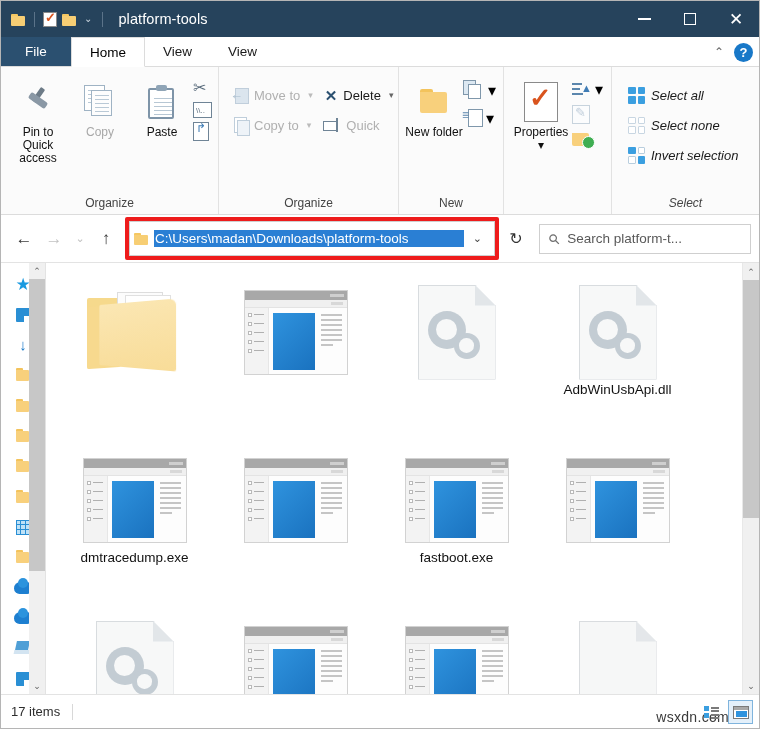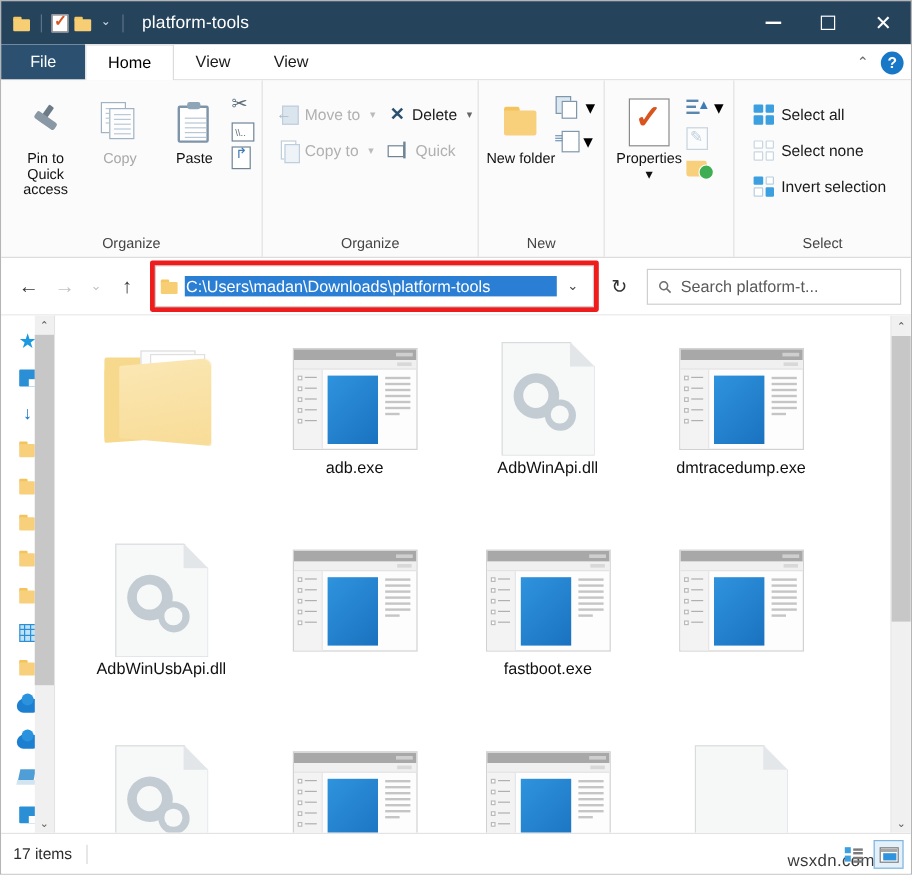--- a/index.html
+++ b/index.html
@@ -109,7 +109,7 @@
     display: flex; flex-direction: column; position: relative;
     border-right: 1px solid #e2e2e2; padding-top: 5px;
   }
-  .rgroup:last-child { border-right: none; }
+  .rgroup:last-child { border-right: none; font-style: italic; }
   .rgroup-body {
     flex: 1; display: flex; align-items: flex-start; padding: 3px 6px 0 6px;
   }

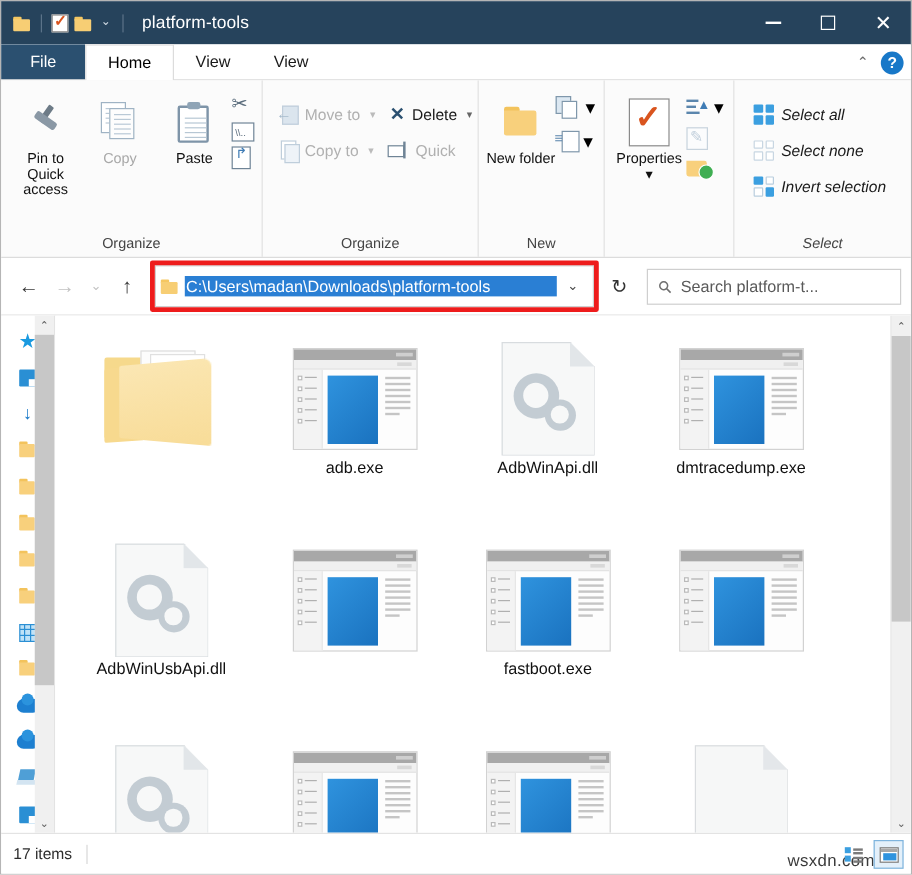--- a/index.html
+++ b/index.html
@@ -944,7 +944,6 @@
                 </div>
               </div>
           </div>
-          <div class="fname">adb.exe</div>
         </div>
 
         <div class="fileitem">

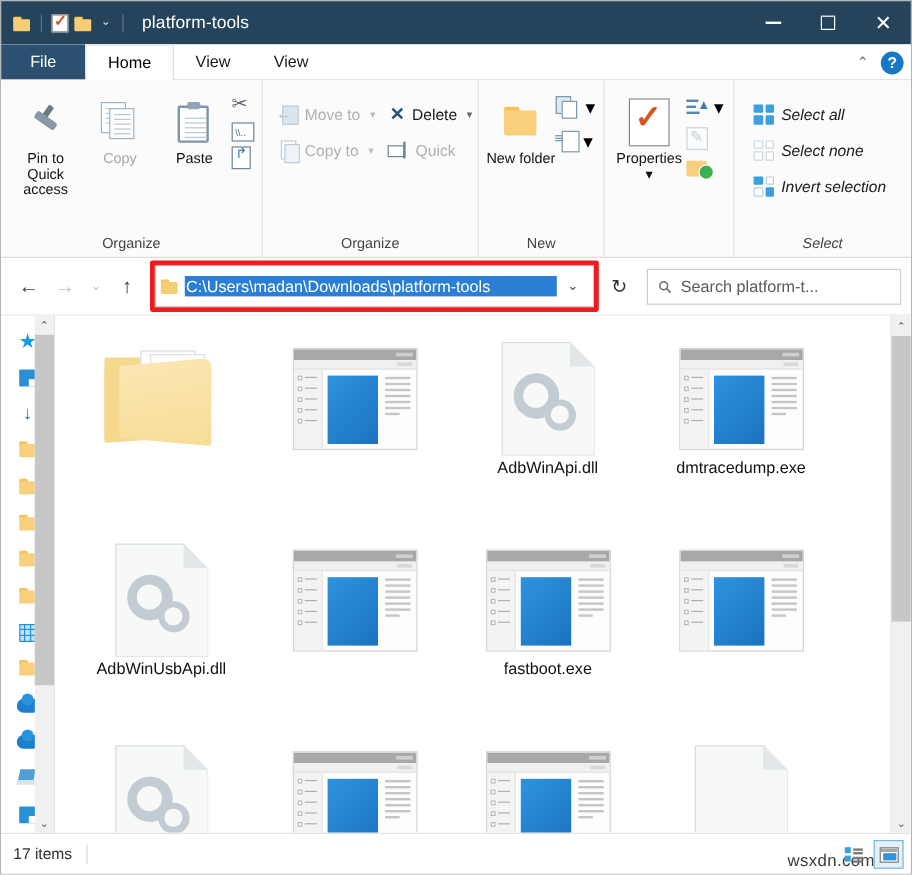--- a/index.html
+++ b/index.html
@@ -955,7 +955,6 @@
                 <i class="gear sm"></i>
               </div>
           </div>
-          <div class="fname">AdbWinApi.dll</div>
         </div>
 
         <div class="fileitem">

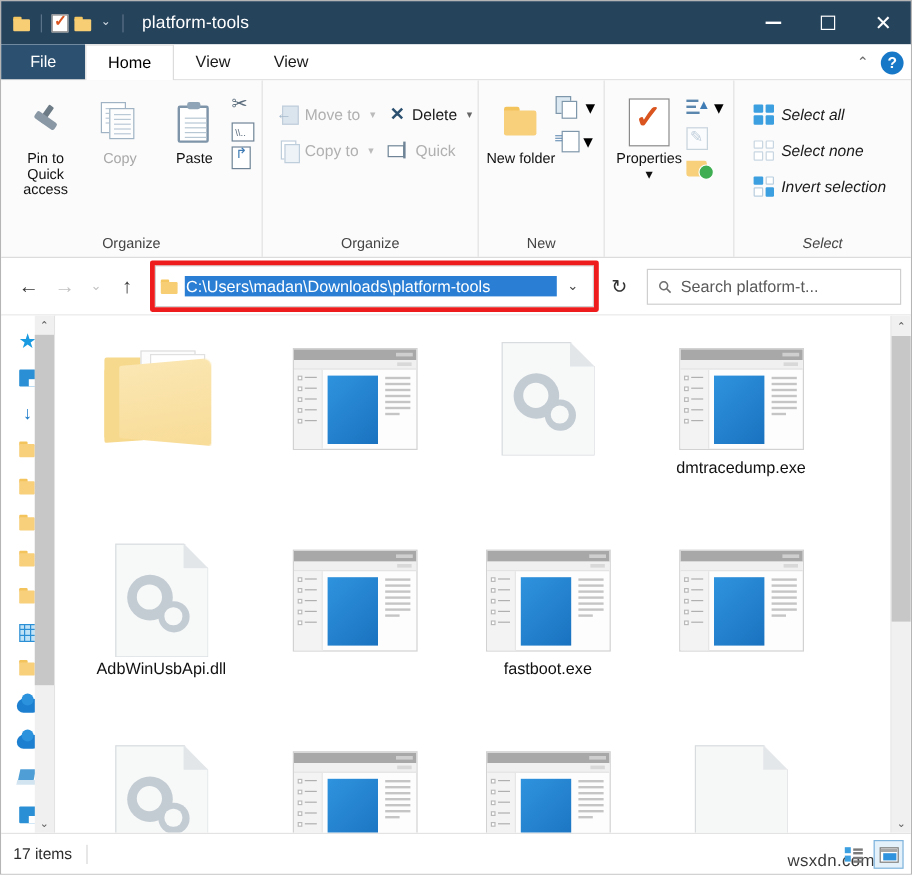--- a/index.html
+++ b/index.html
@@ -959,50 +959,6 @@
 
         <div class="fileitem">
           <div class="iconbox">
-            <div class="exeicon">
-                <div class="tbar"></div>
-                <div class="tbar2"></div>
-                <div class="inner">
-                  <div class="leftpane">
-                    <span class="row2">
-                      <i class="bx"></i>
-                      <i class="ln"></i>
-                    </span>
-                    <span class="row2">
-                      <i class="bx"></i>
-                      <i class="ln"></i>
-                    </span>
-                    <span class="row2">
-                      <i class="bx"></i>
-                      <i class="ln"></i>
-                    </span>
-                    <span class="row2">
-                      <i class="bx"></i>
-                      <i class="ln"></i>
-                    </span>
-                    <span class="row2">
-                      <i class="bx"></i>
-                      <i class="ln"></i>
-                    </span>
-                  </div>
-                  <div class="blue"></div>
-                  <div class="rightlines">
-                    <span></span>
-                    <span></span>
-                    <span></span>
-                    <span></span>
-                    <span></span>
-                    <span></span>
-                    <span style="width:60%"></span>
-                  </div>
-                </div>
-              </div>
-          </div>
-          <div class="fname">dmtracedump.exe</div>
-        </div>
-
-        <div class="fileitem">
-          <div class="iconbox">
             <div class="dllicon">
                 <i class="page"></i>
                 <i class="fold"></i>
@@ -1011,6 +967,50 @@
               </div>
           </div>
           <div class="fname">AdbWinUsbApi.dll</div>
+        </div>
+
+        <div class="fileitem">
+          <div class="iconbox">
+            <div class="exeicon">
+                <div class="tbar"></div>
+                <div class="tbar2"></div>
+                <div class="inner">
+                  <div class="leftpane">
+                    <span class="row2">
+                      <i class="bx"></i>
+                      <i class="ln"></i>
+                    </span>
+                    <span class="row2">
+                      <i class="bx"></i>
+                      <i class="ln"></i>
+                    </span>
+                    <span class="row2">
+                      <i class="bx"></i>
+                      <i class="ln"></i>
+                    </span>
+                    <span class="row2">
+                      <i class="bx"></i>
+                      <i class="ln"></i>
+                    </span>
+                    <span class="row2">
+                      <i class="bx"></i>
+                      <i class="ln"></i>
+                    </span>
+                  </div>
+                  <div class="blue"></div>
+                  <div class="rightlines">
+                    <span></span>
+                    <span></span>
+                    <span></span>
+                    <span></span>
+                    <span></span>
+                    <span></span>
+                    <span style="width:60%"></span>
+                  </div>
+                </div>
+              </div>
+          </div>
+          <div class="fname">dmtracedump.exe</div>
         </div>
 
         <div class="fileitem">

